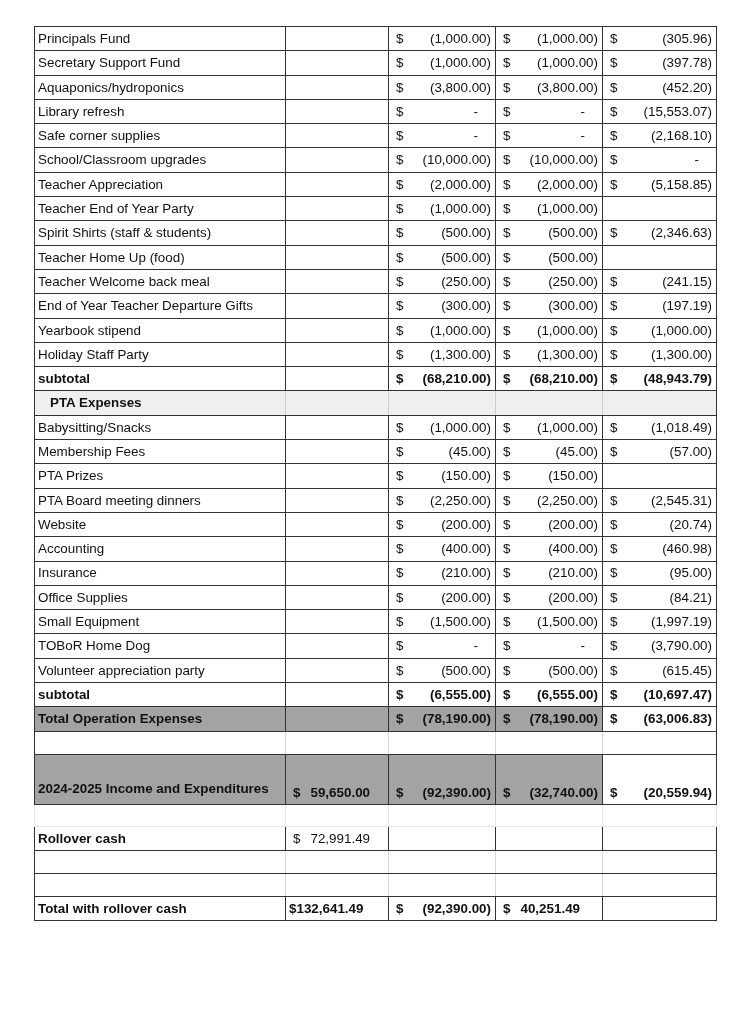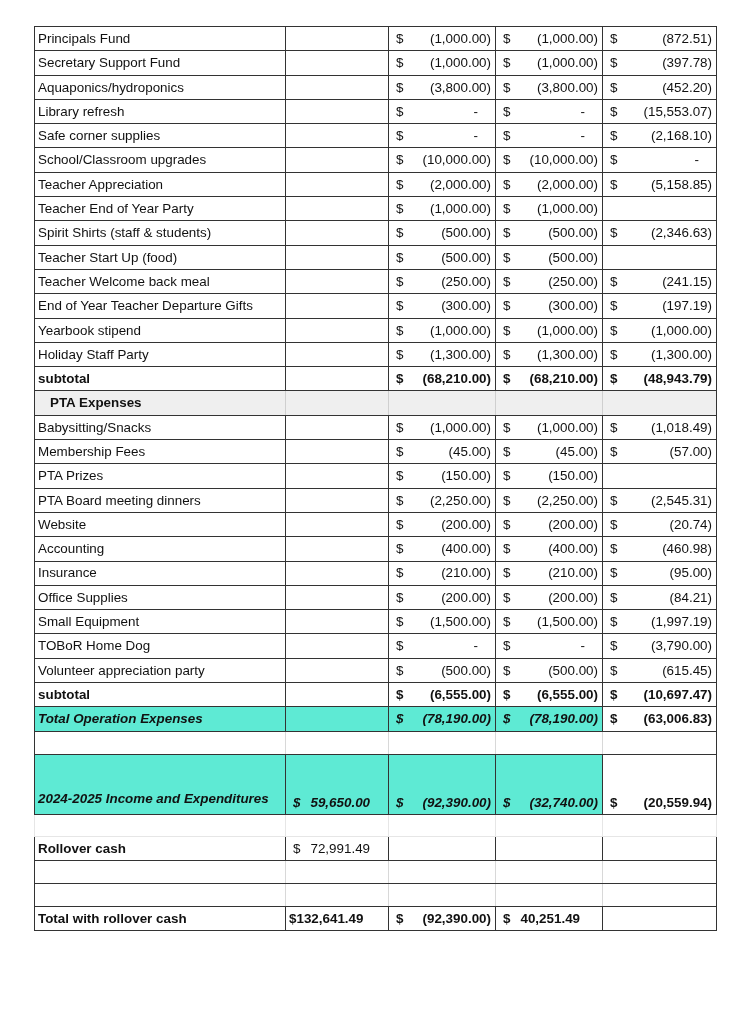--- a/index.html
+++ b/index.html
@@ -63,7 +63,7 @@
         <td>
           <div class="money">
             <span class="cur">$</span>
-            <span class="amt">(872.51)</span>
+            <span class="amt">(305.96)</span>
           </div>
         </td>
       </tr>

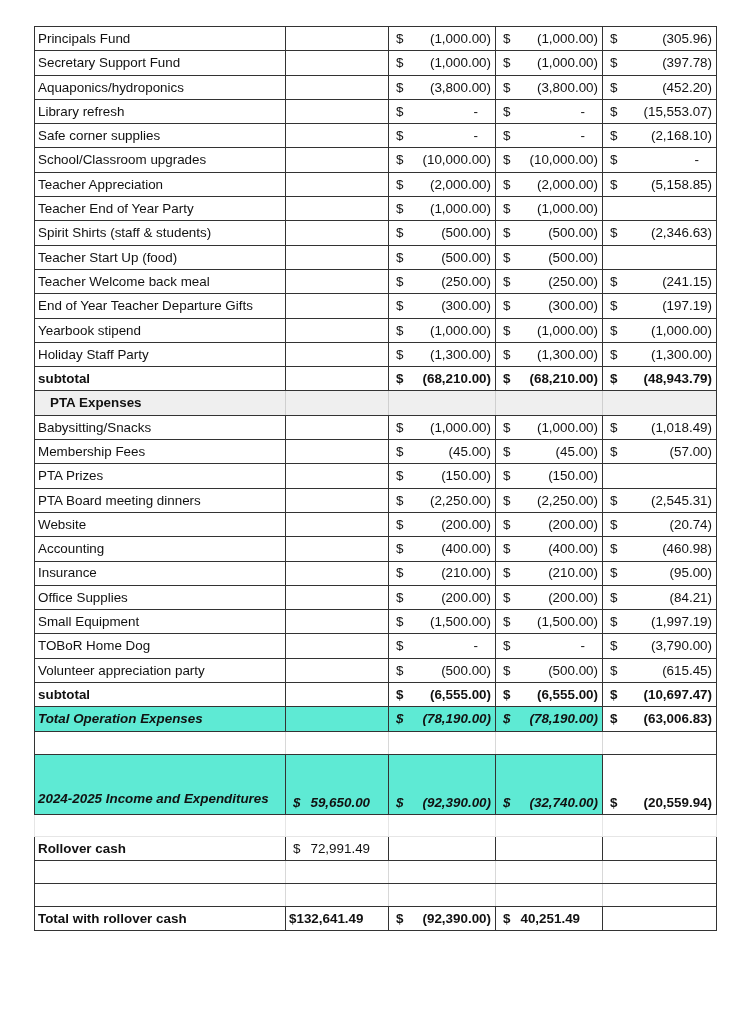--- a/index.html
+++ b/index.html
@@ -239,7 +239,7 @@
         </td>
       </tr>
       <tr>
-        <td class="label"><span>Teacher Start Up (food)</span></td>
+        <td class="label"><span>Teacher Home Up (food)</span></td>
         <td></td>
         <td>
           <div class="money">

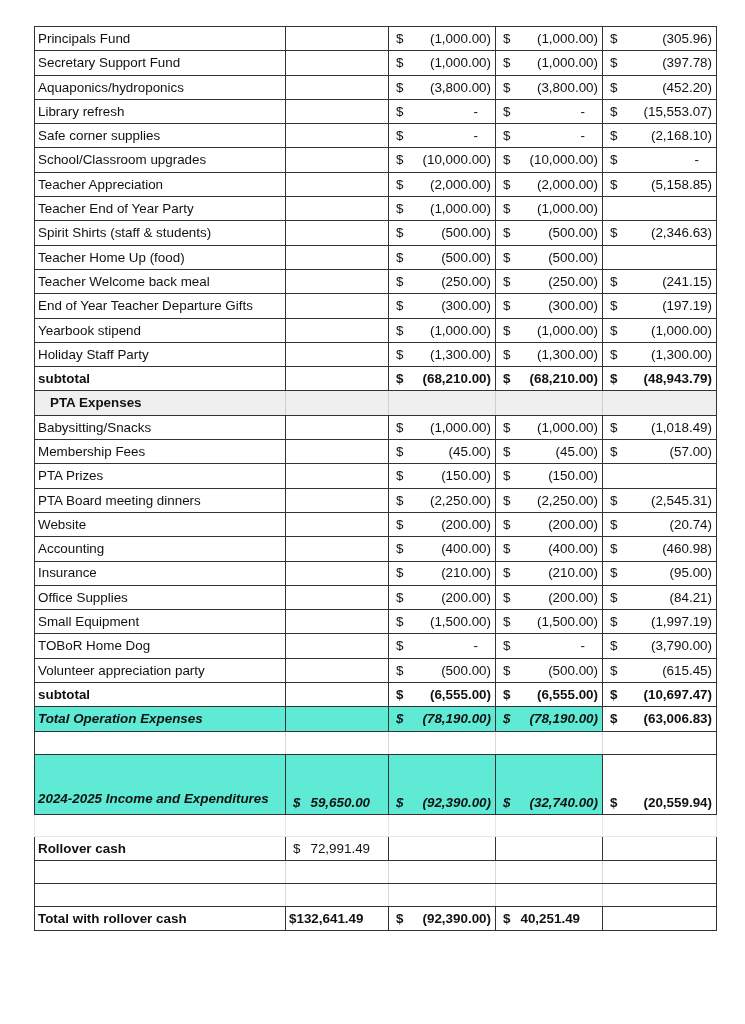--- a/index.html
+++ b/index.html
@@ -24,7 +24,7 @@
   tr.section td { background: #efefef; font-weight: bold; border-left-color: #cfcfcf; border-right-color: #cfcfcf; padding-left: 15px; }
   tr.section td:first-child { border-left-color: #333; }
   tr.section td:last-child { border-right-color: #333; }
-  tr.shaded td.g { background: #5eead4; font-style: italic; }
+  tr.shaded td.g { background: #a3a3a3; }
   tr.spacer td { height: 23px; border-left-color: #d8d8d8; border-right-color: #d8d8d8; }
   tr.spacer td:first-child { border-left-color: #333; }
   tr.spacer td:last-child { border-right-color: #333; }

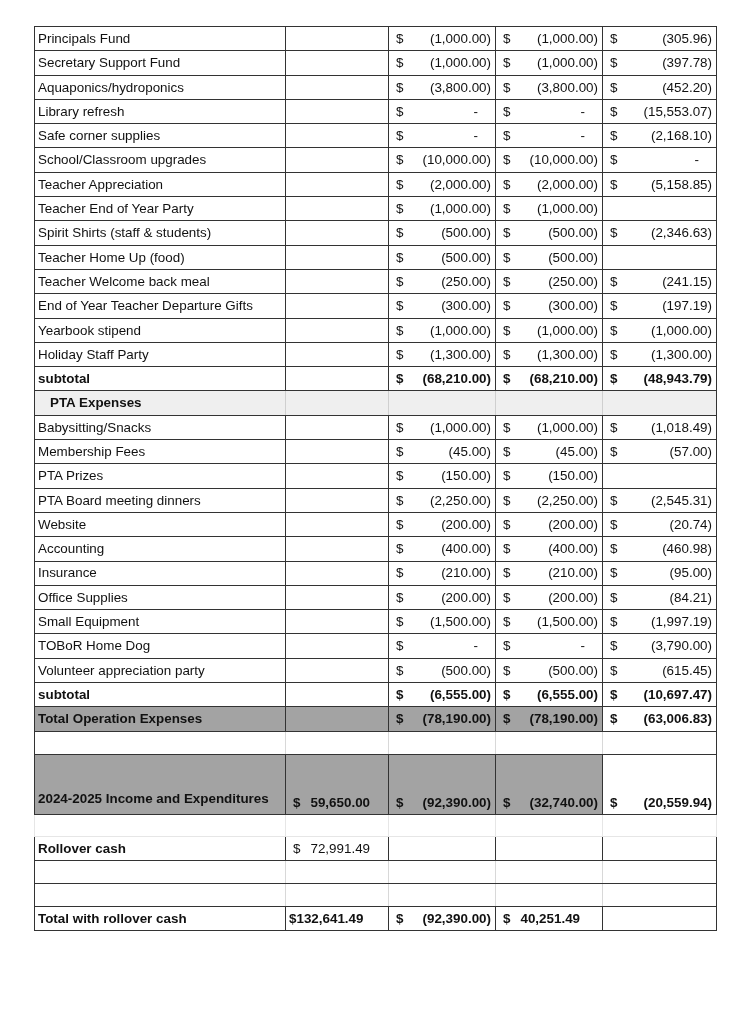--- a/index.html
+++ b/index.html
@@ -29,7 +29,7 @@
   tr.spacer td:first-child { border-left-color: #333; }
   tr.spacer td:last-child { border-right-color: #333; }
   tr.spacer-faint td { height: 22px; border-color: #e6e6e6; }
-  tr.tall td { height: 60px; vertical-align: bottom; padding-bottom: 4px; }
+  tr.tall td { height: 50px; vertical-align: bottom; padding-bottom: 4px; }
   tr.tall td.label { line-height: 1.55; white-space: normal; }
   .money.compact { justify-content: flex-start; gap: 10px; }
 </style>

